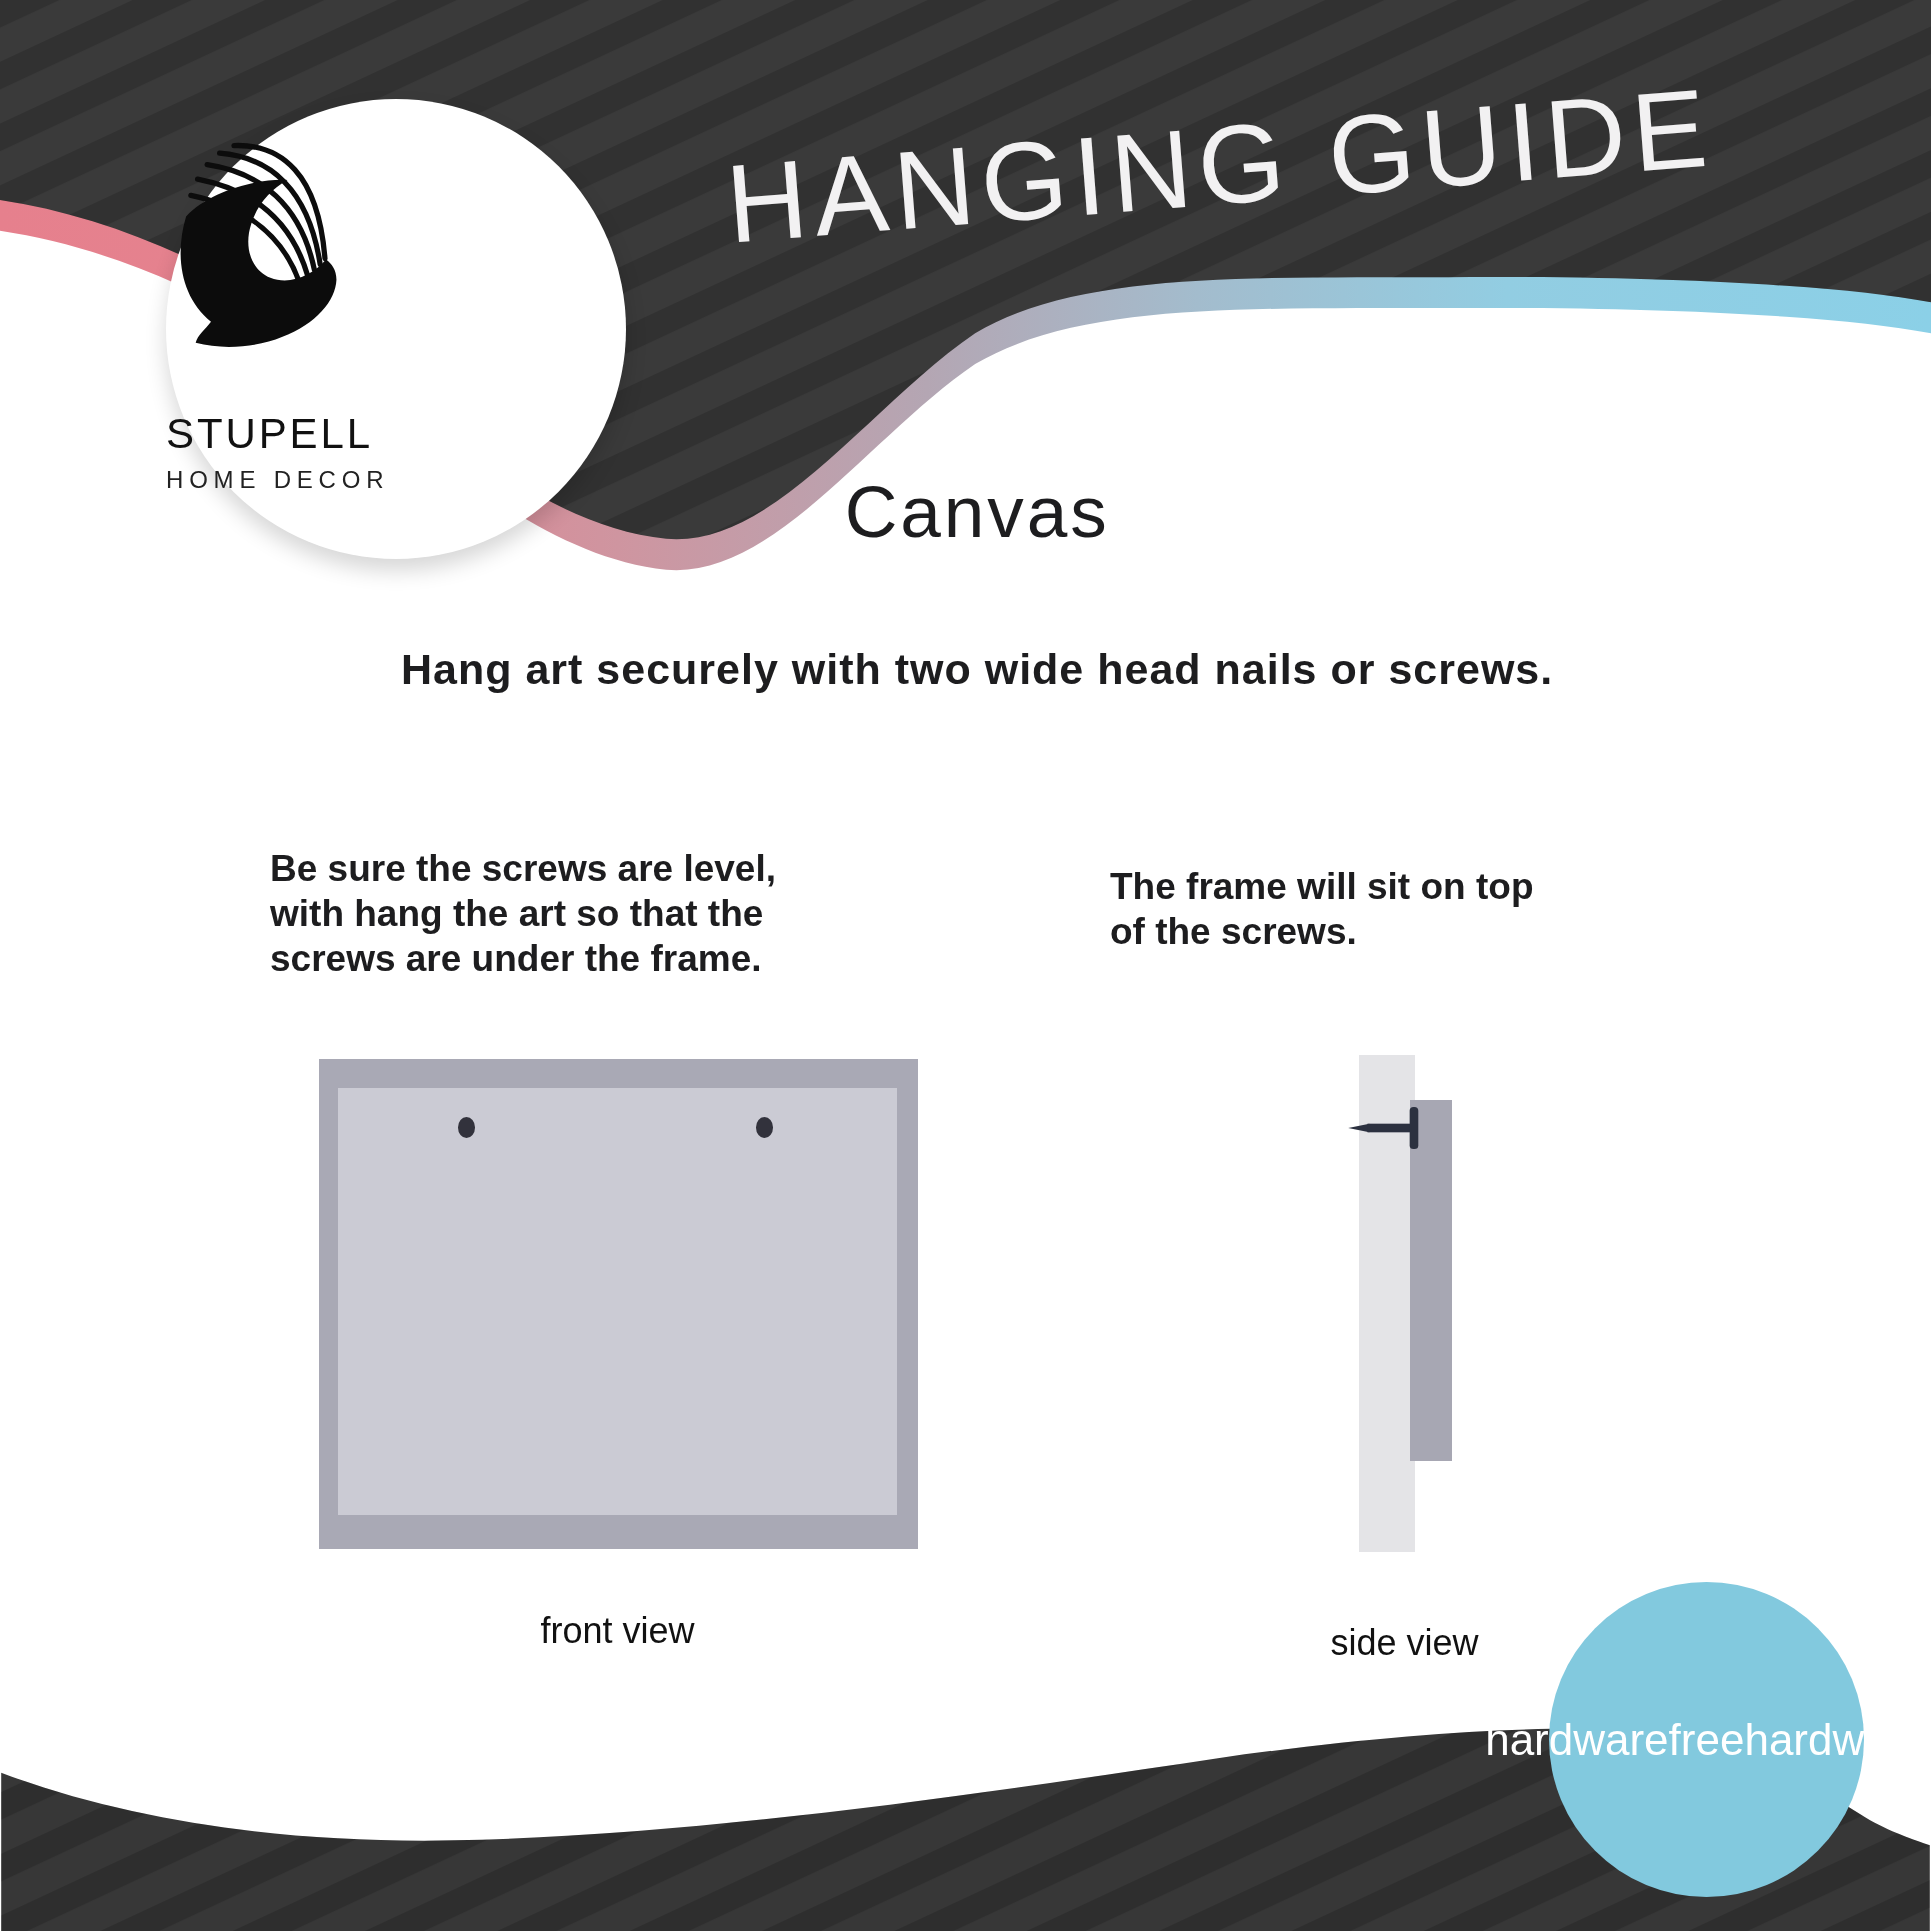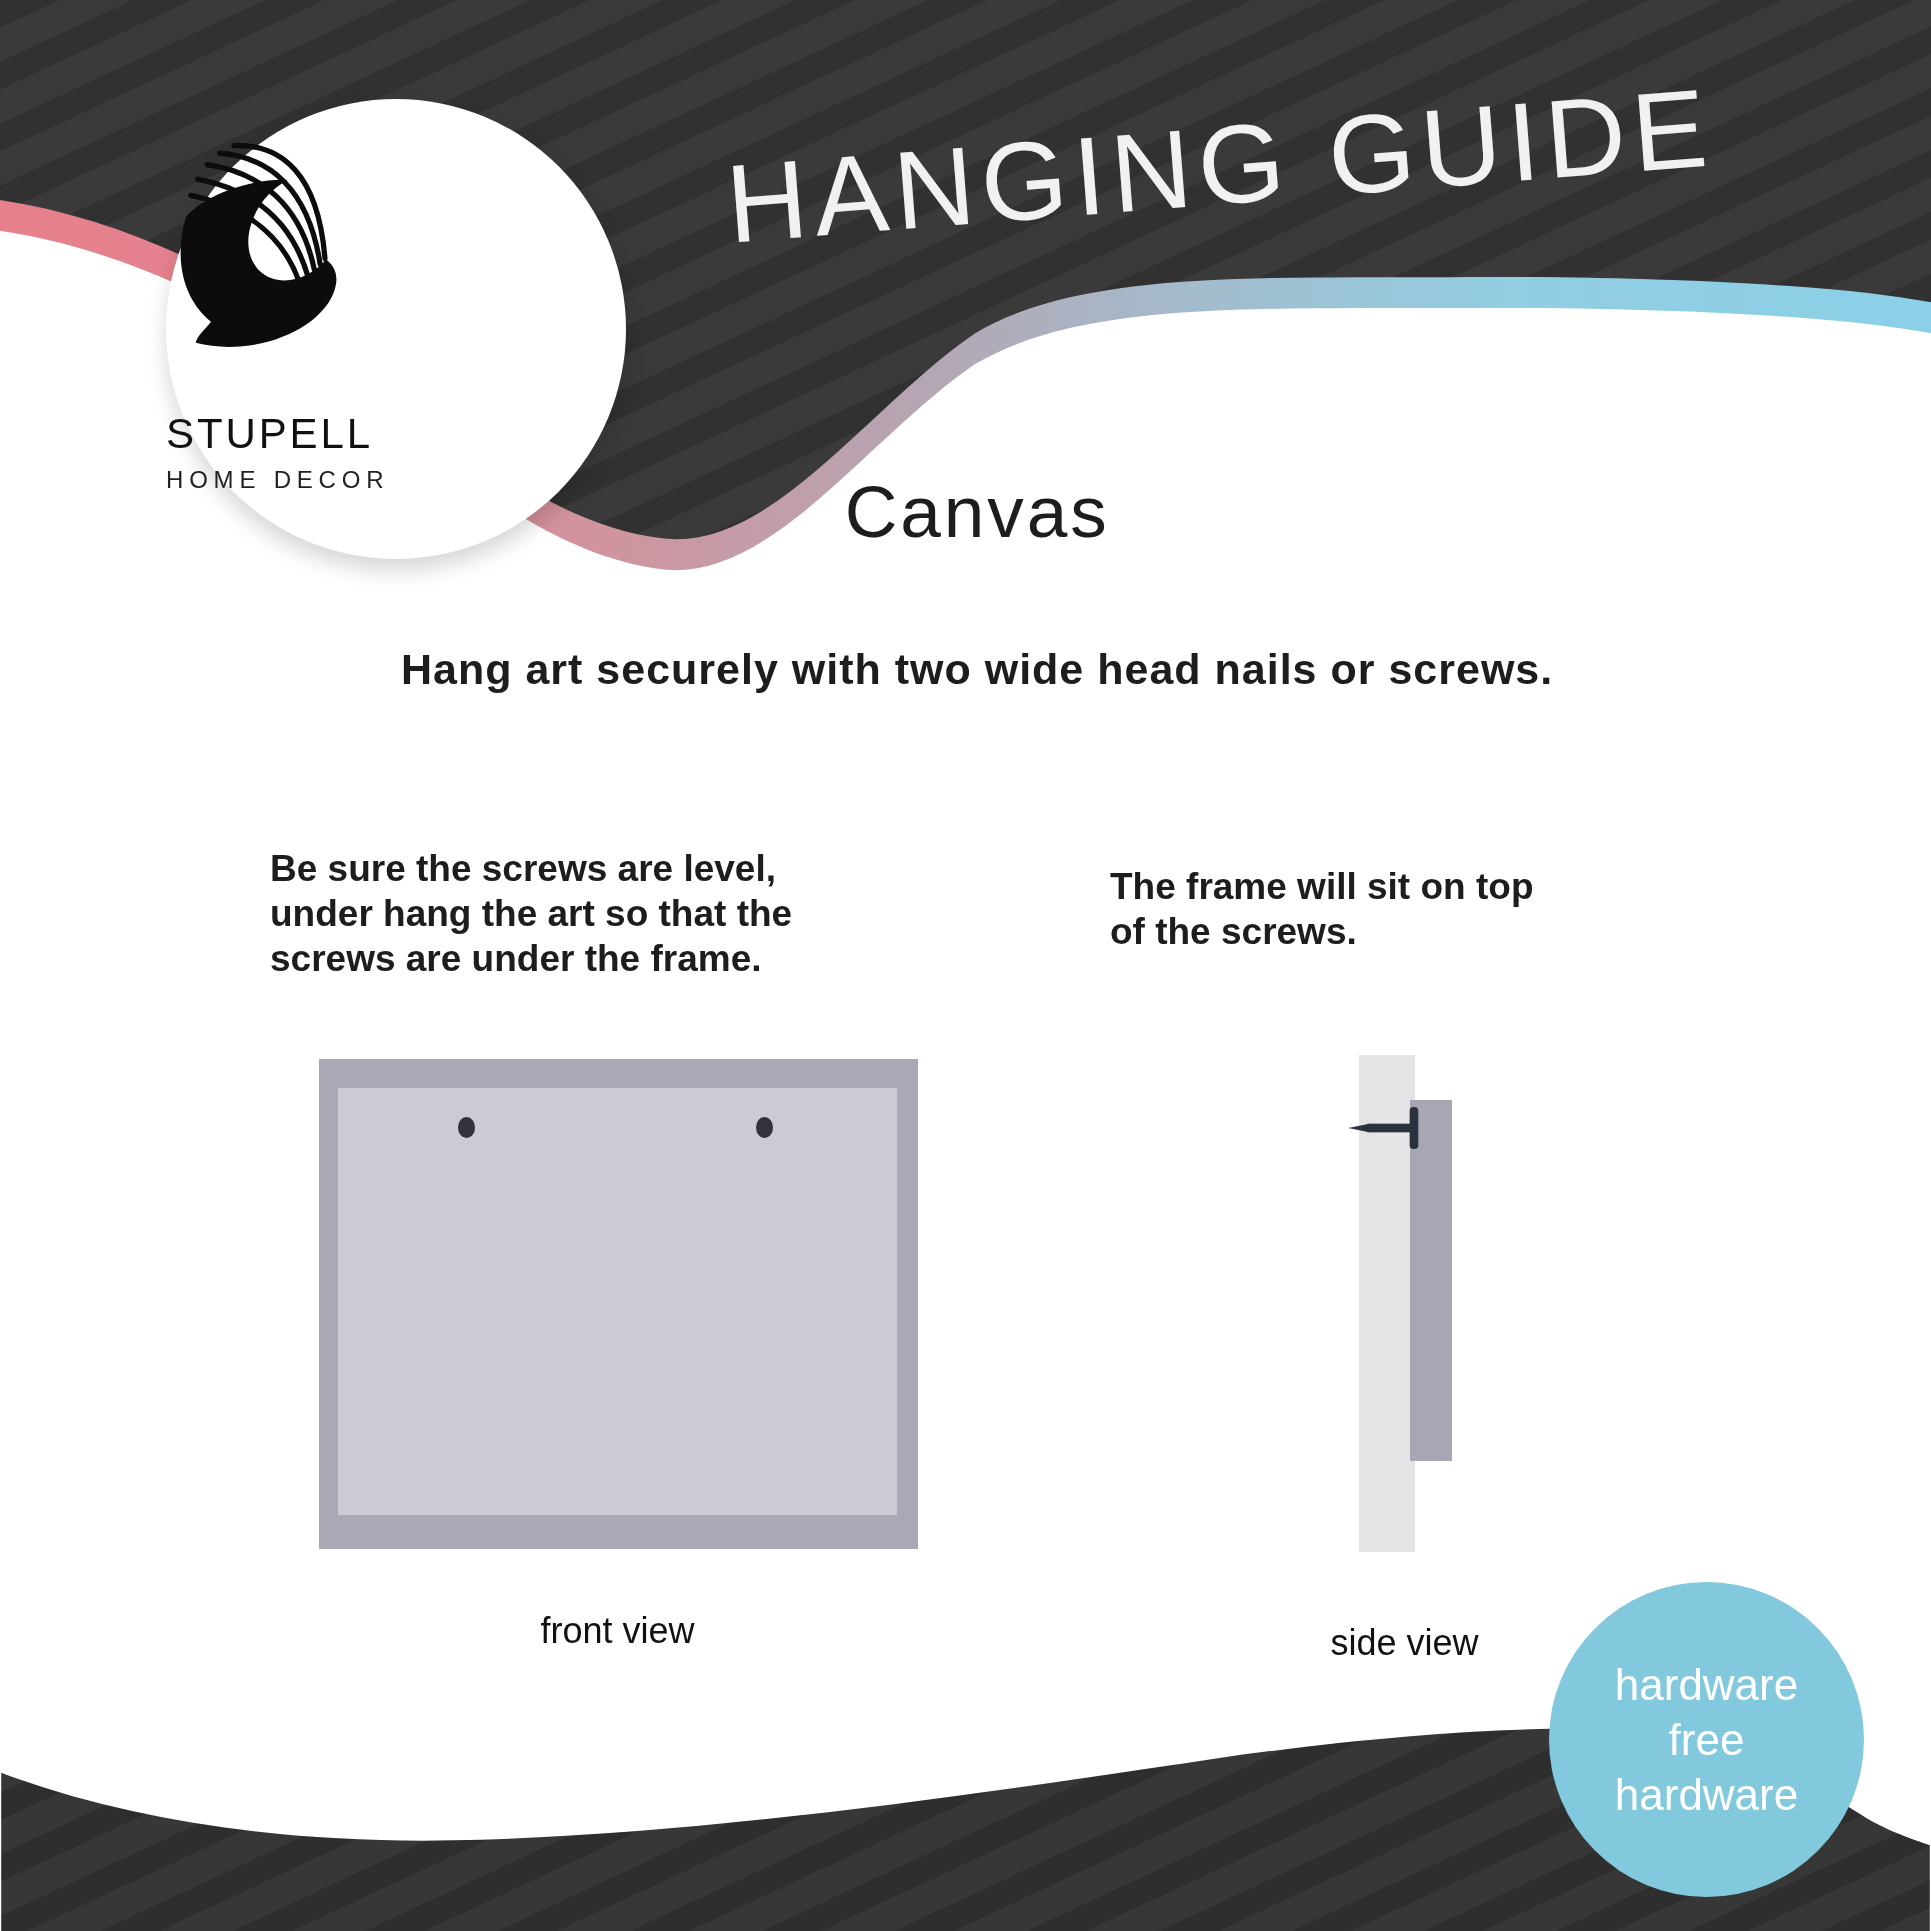--- a/index.html
+++ b/index.html
@@ -128,7 +128,7 @@
 
   <div class="col-instruction col-left">
     <div>Be sure the screws are level,</div>
-    <div>under hang the art so that the</div>
+    <div>with hang the art so that the</div>
     <div>screws are under the frame.</div>
   </div>
   <div class="col-instruction col-right">

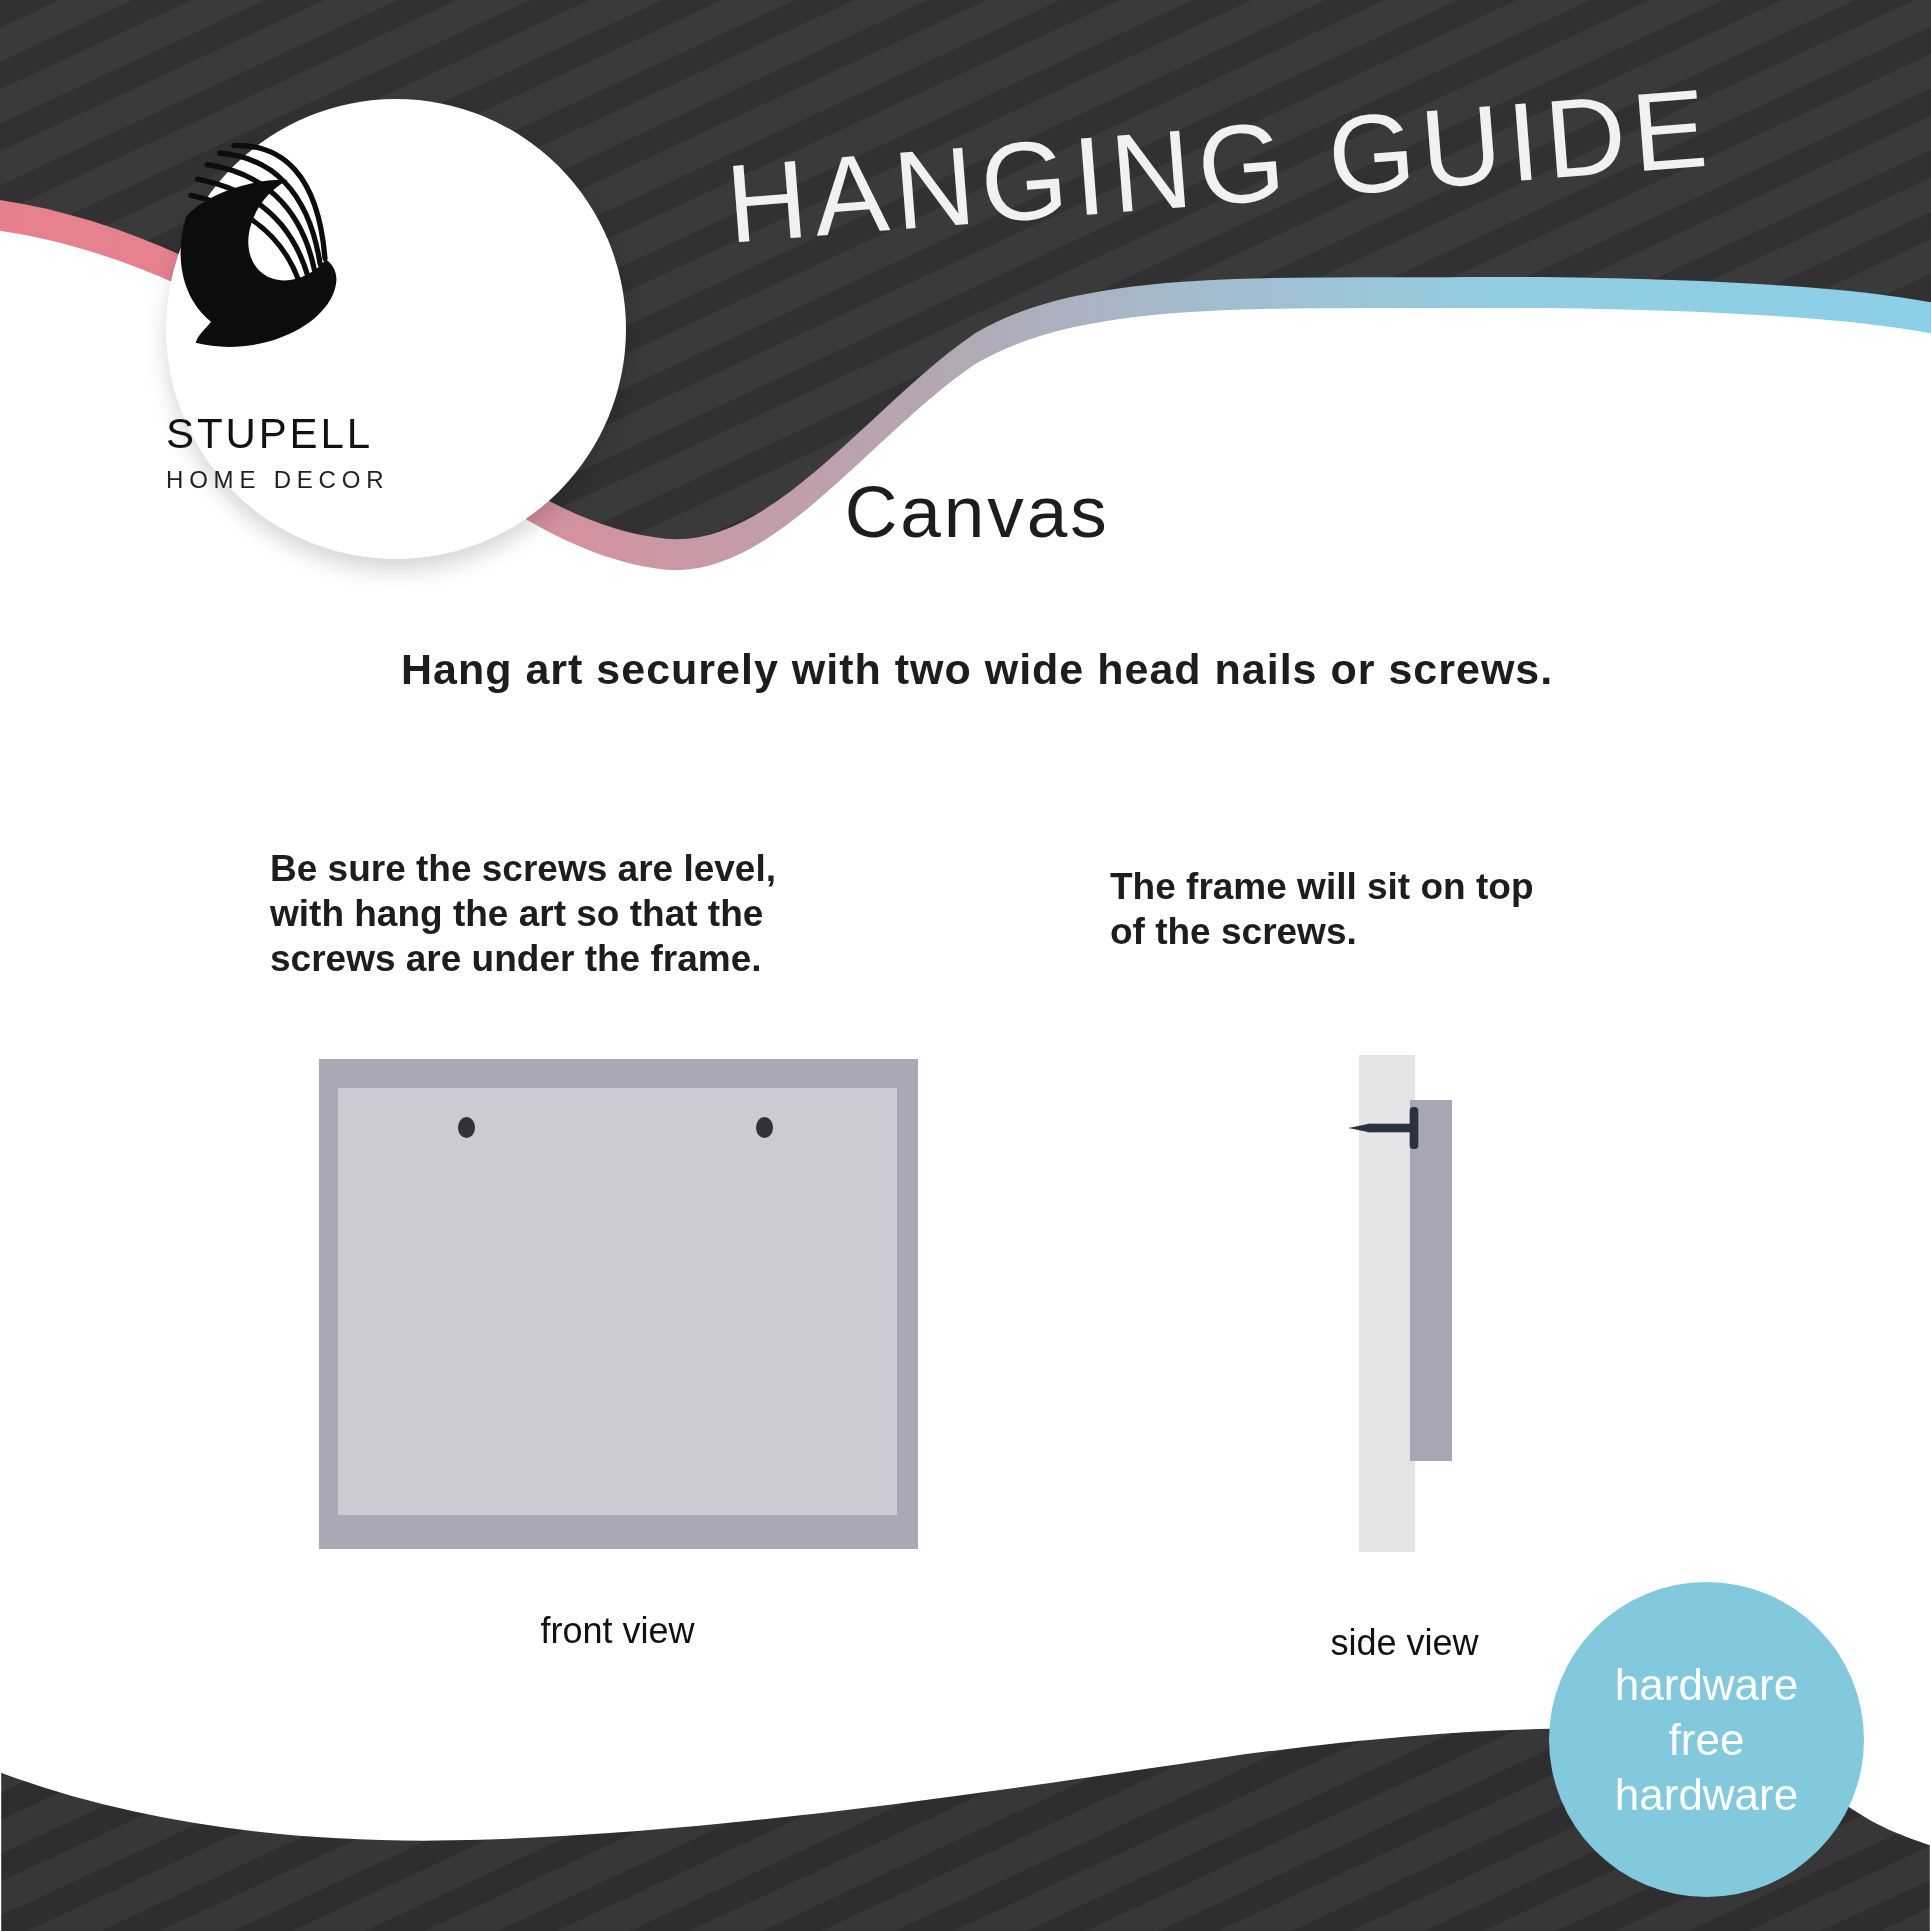--- a/index.html
+++ b/index.html
@@ -68,7 +68,7 @@
   
   .hardware-badge{
     position:absolute;left:1549px;top:1582px;width:315px;height:315px;border-radius:50%;
-    background:#82c9de;display:flex;flex-direction:column;align-items:center;justify-content:center;
+    background:#82c9de;display:flex;flex-direction:row;align-items:center;justify-content:center;
     color:#ffffff;font-size:44px;font-weight:400;line-height:55px;text-align:center;
   }
 </style>

